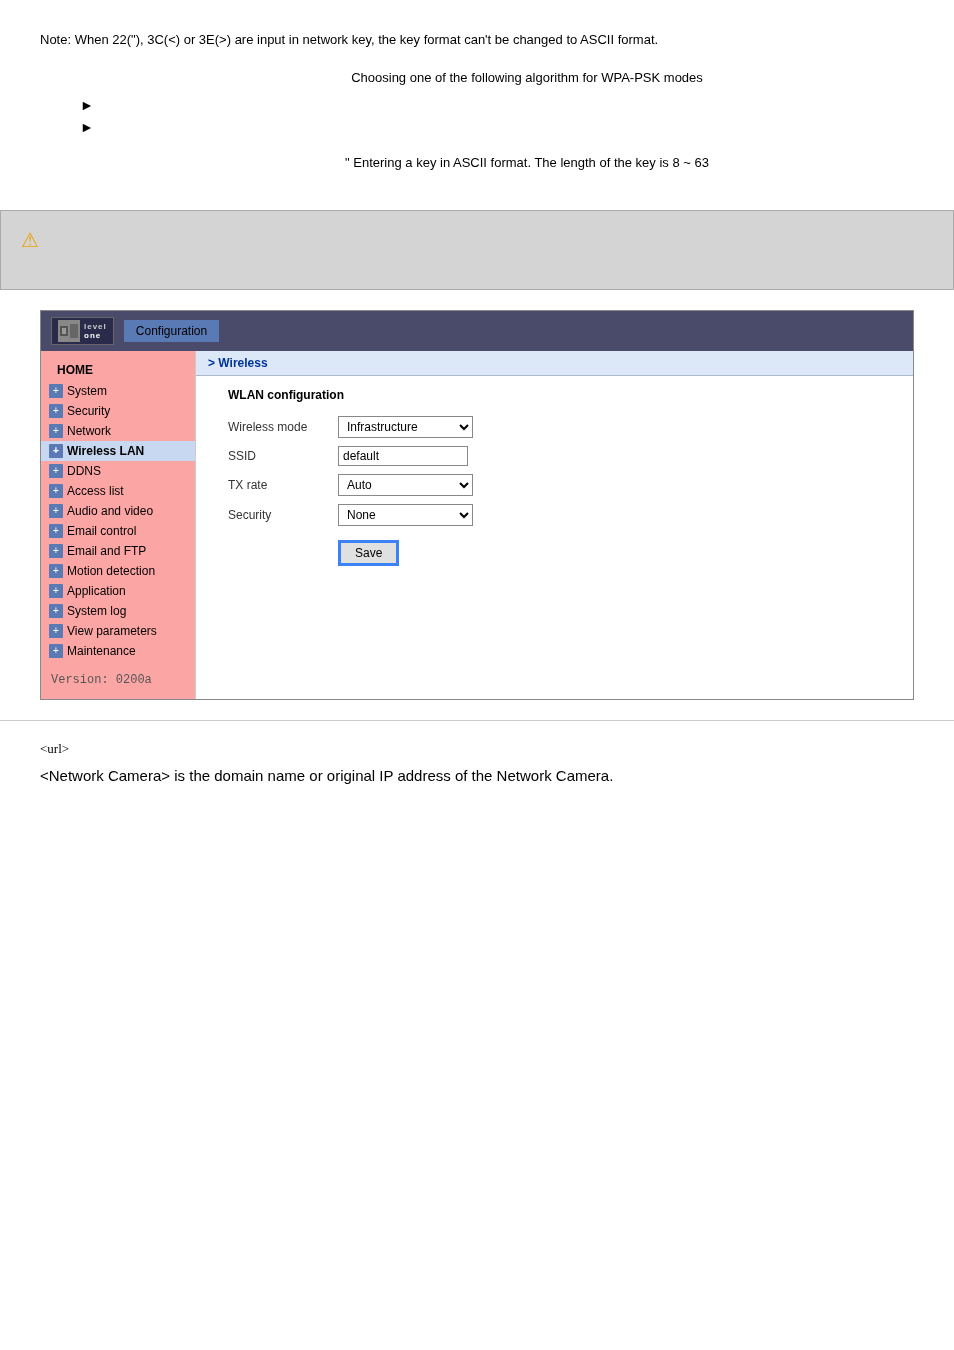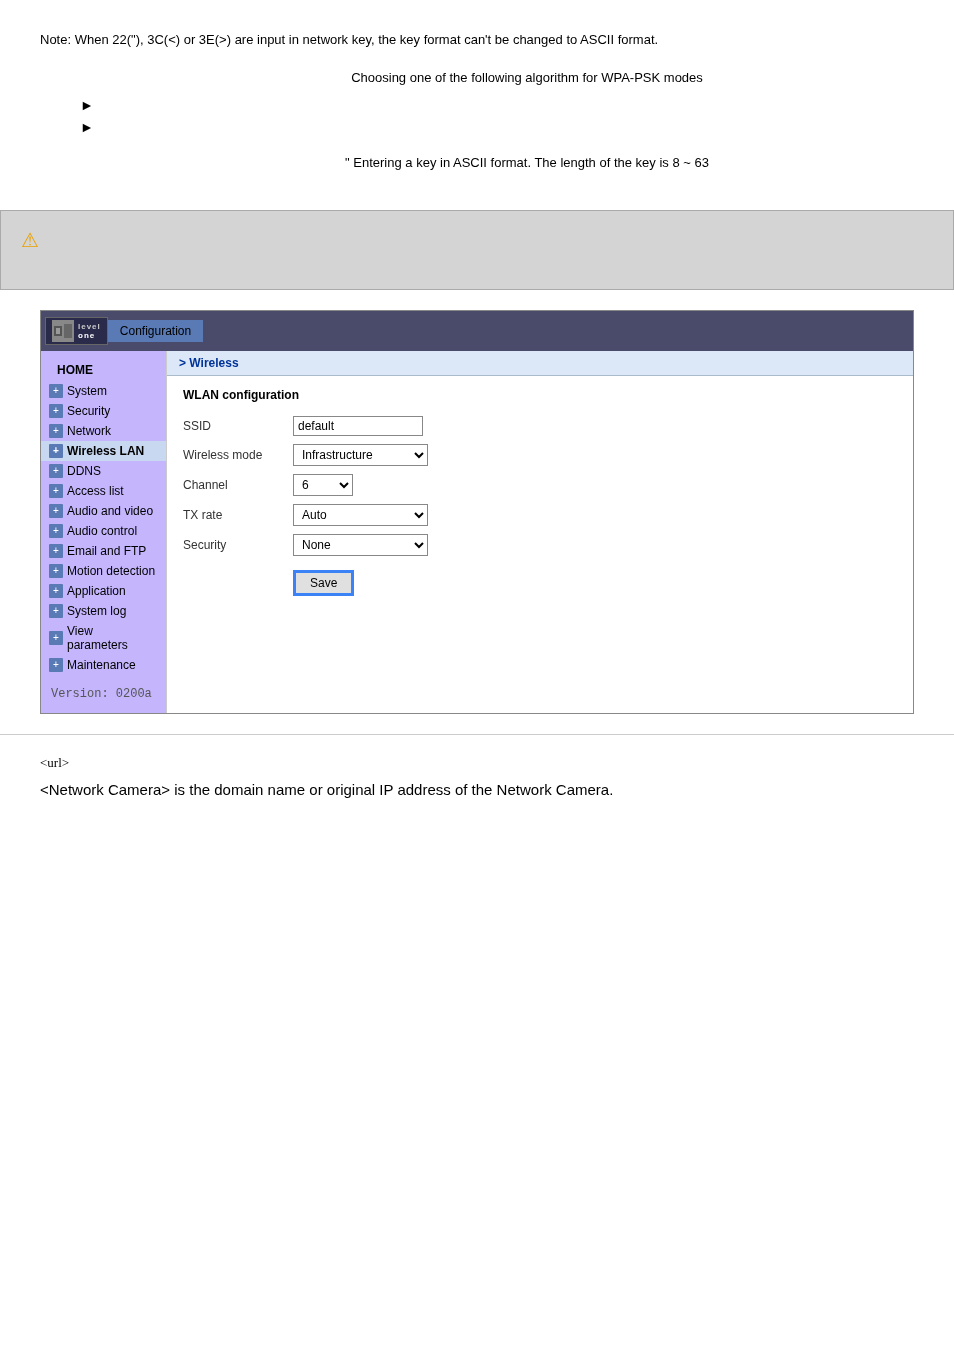--- a/index.html
+++ b/index.html
@@ -75,7 +75,8 @@
       background: #4a4a6a;
       display: flex;
       align-items: center;
-      padding: 6px 4px;
+      padding: 6px 10px;
+      gap: 10px;
     }
     .panel-logo {
       background: #2a2a4a;

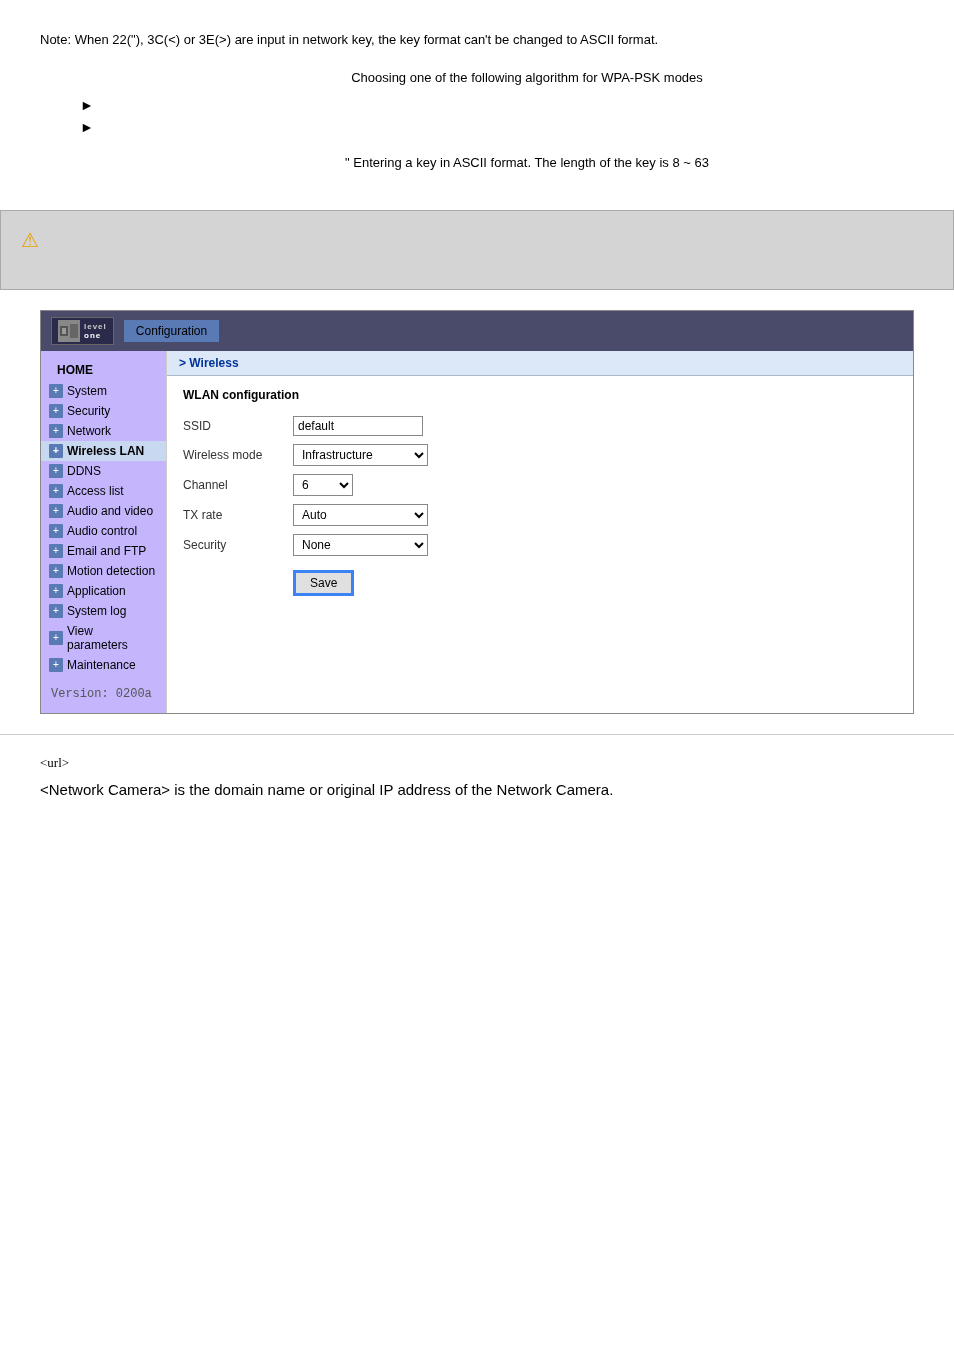--- a/index.html
+++ b/index.html
@@ -124,8 +124,8 @@
 
     
     .sidebar {
-      width: 126px;
-      background: #c4b5fd;
+      width: 155px;
+      background: #fca5a5;
       border-right: 1px solid #ccc;
       padding: 8px 0;
       flex-shrink: 0;

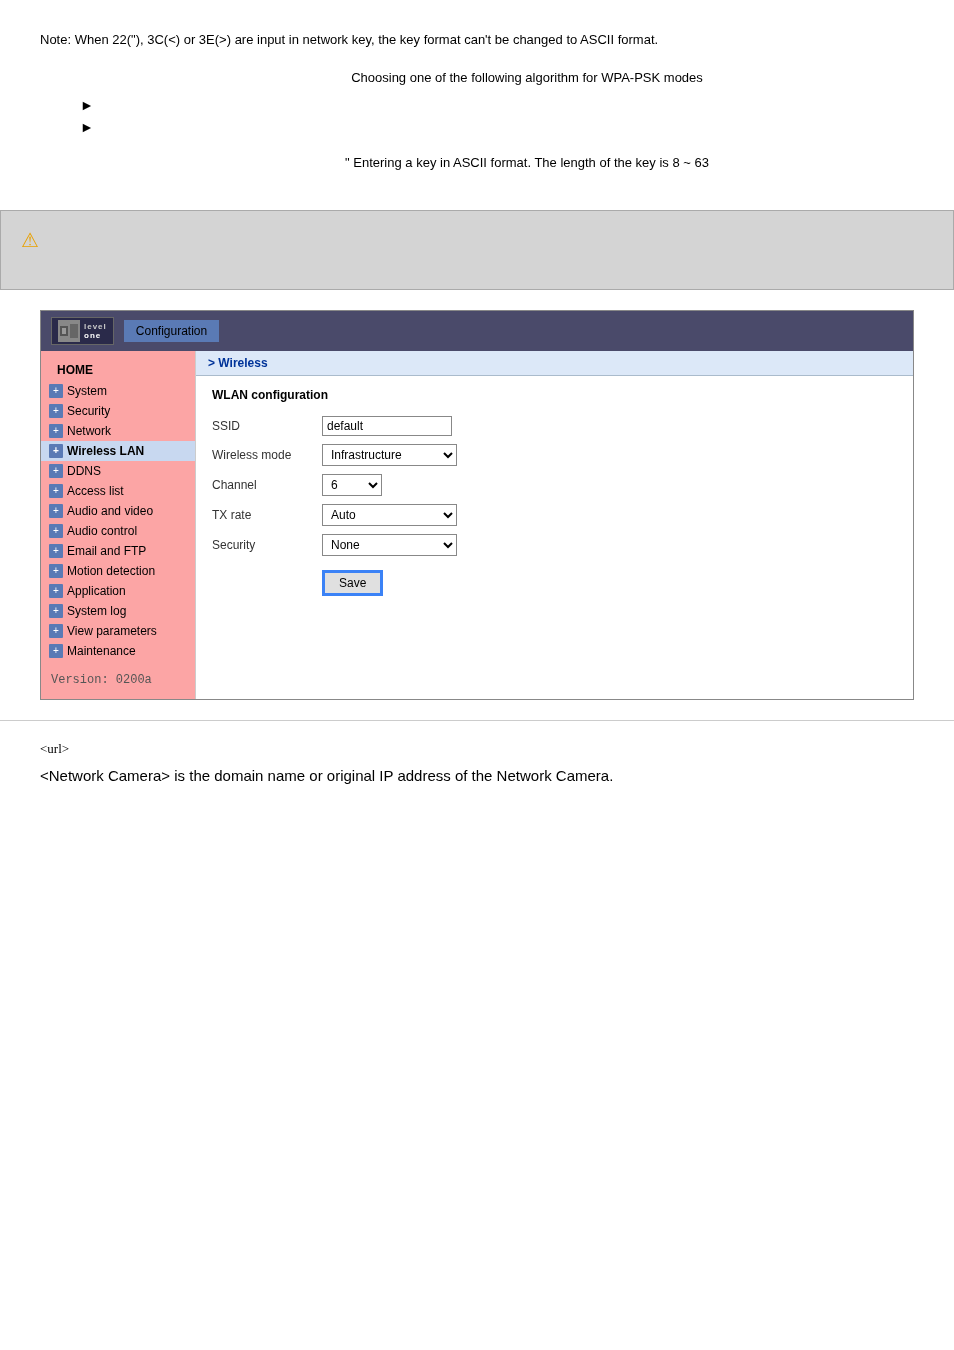--- a/index.html
+++ b/index.html
@@ -182,7 +182,7 @@
       border-bottom: 1px solid #aabbcc;
     }
     .content-body {
-      padding: 12px 16px;
+      padding: 12px 32px;
     }
     .section-title {
       font-size: 12px;

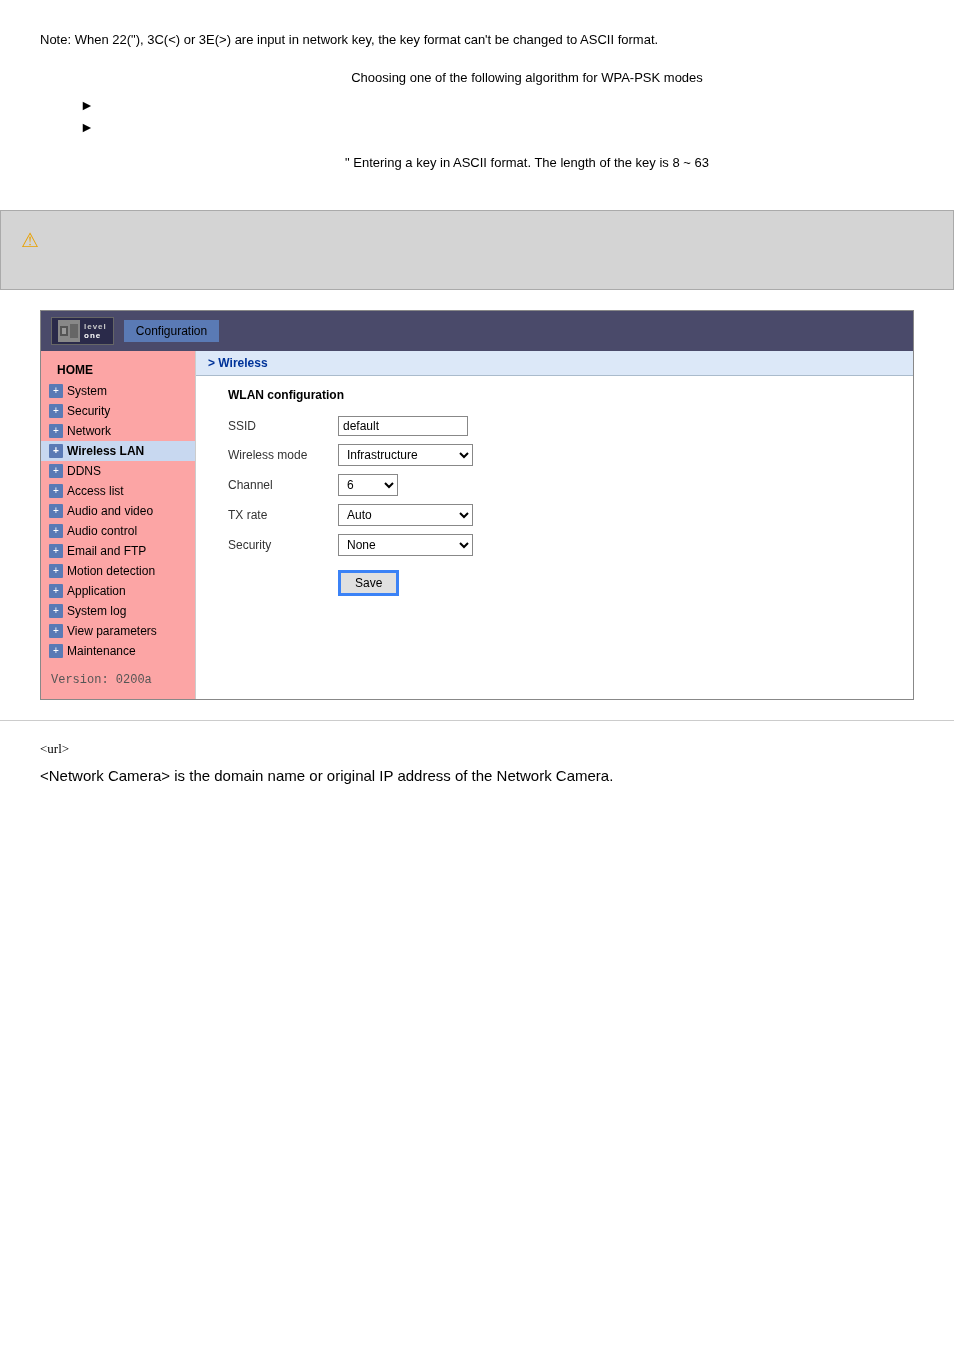--- a/index.html
+++ b/index.html
@@ -360,18 +360,18 @@
         <table class="form-table">
           <tbody>
               <tr>
-            <td>SSID</td>
-            <td>
-              <input type="text" class="form-input" value="default" style="">
-            </td>
-          </tr>
-          <tr>
             <td>Wireless mode</td>
             <td>
               <select class="form-select">
                 <option>Infrastructure</option>
                 <option>Ad-hoc</option>
               </select>
+            </td>
+          </tr>
+          <tr>
+            <td>SSID</td>
+            <td>
+              <input type="text" class="form-input" value="default" style="">
             </td>
           </tr>
           <tr>

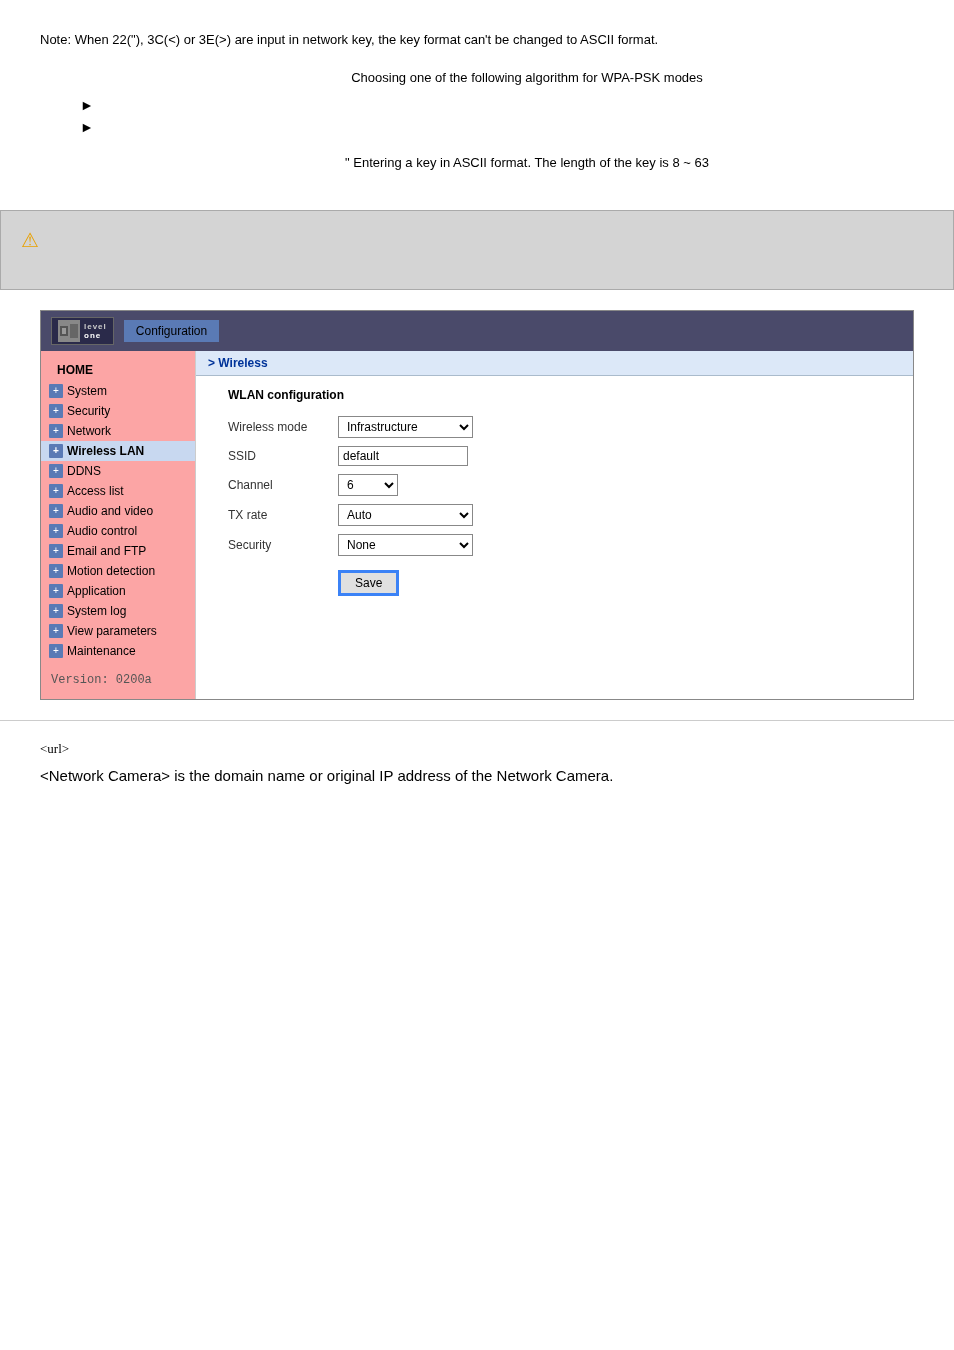--- a/index.html
+++ b/index.html
@@ -372,15 +372,6 @@
             <td>SSID</td>
             <td>
               <input type="text" class="form-input" value="default" style="">
-            </td>
-          </tr>
-          <tr>
-            <td>Channel</td>
-            <td>
-              <select class="form-select-small">
-                <option>1</option><option>2</option><option>3</option><option>4</option><option>5</option>
-                <option selected="">6</option><option>7</option><option>8</option><option>9</option><option>10</option><option>11</option>
-              </select>
             </td>
           </tr>
           <tr>

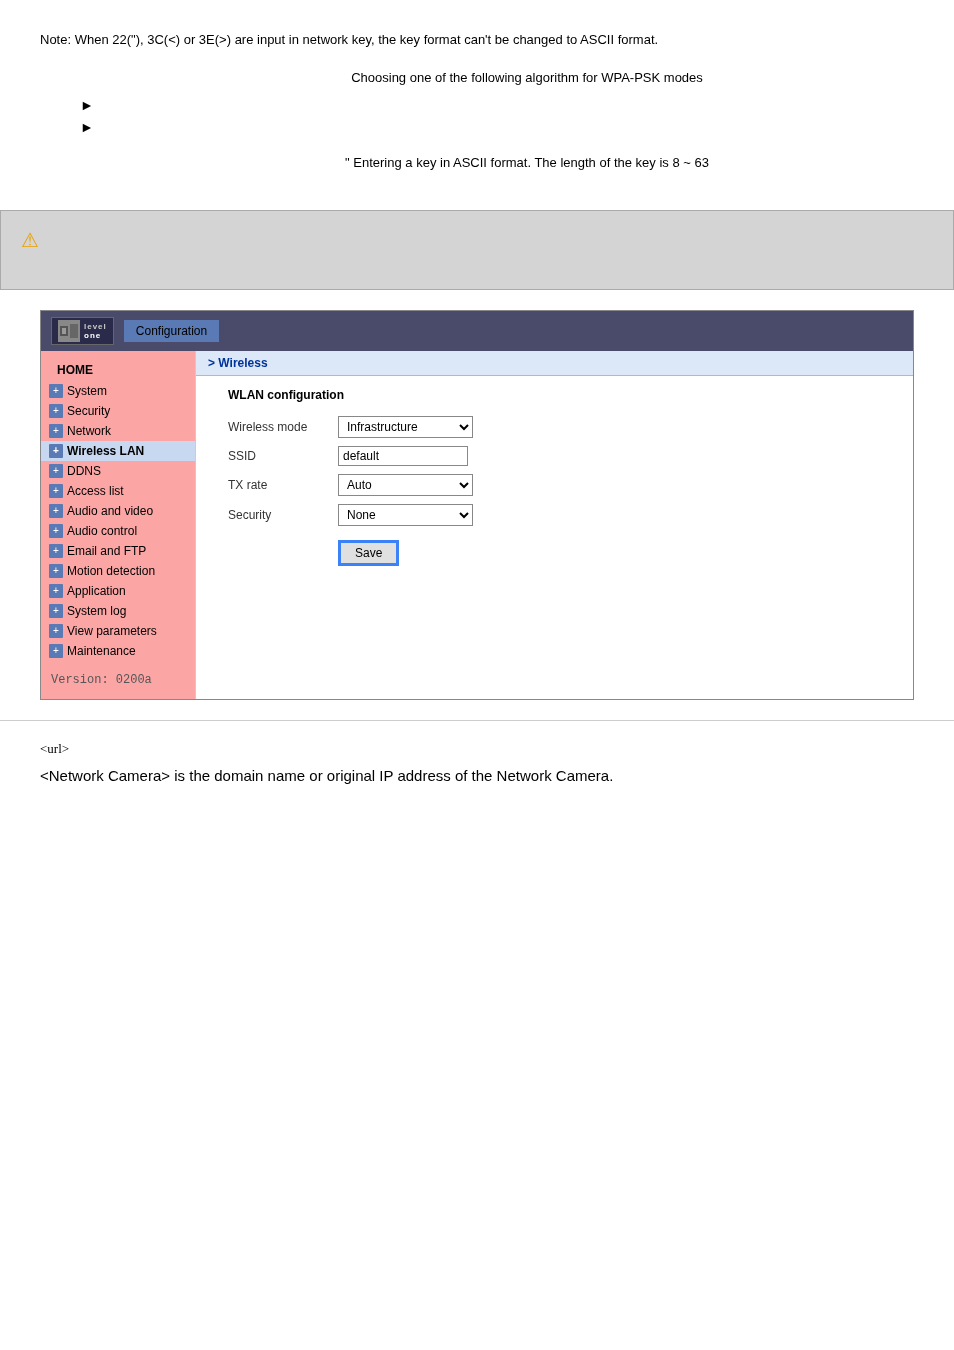--- a/index.html
+++ b/index.html
@@ -322,7 +322,7 @@
       </div>
       <div class="sidebar-item">
         <span class="sidebar-expand-icon">+</span>
-        <span>Audio control</span>
+        <span>Email control</span>
       </div>
       <div class="sidebar-item">
         <span class="sidebar-expand-icon">+</span>

